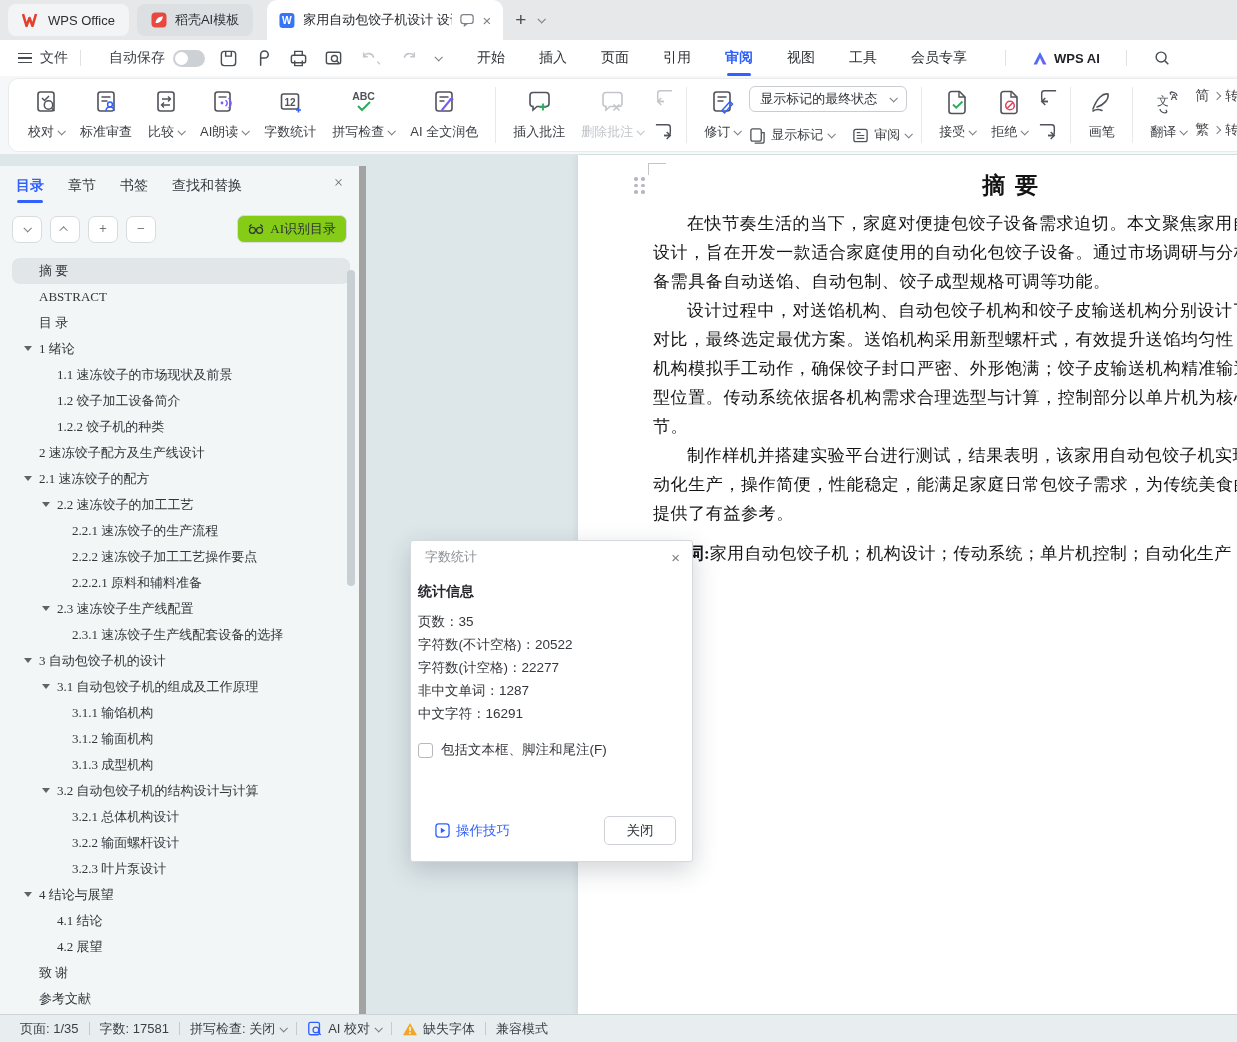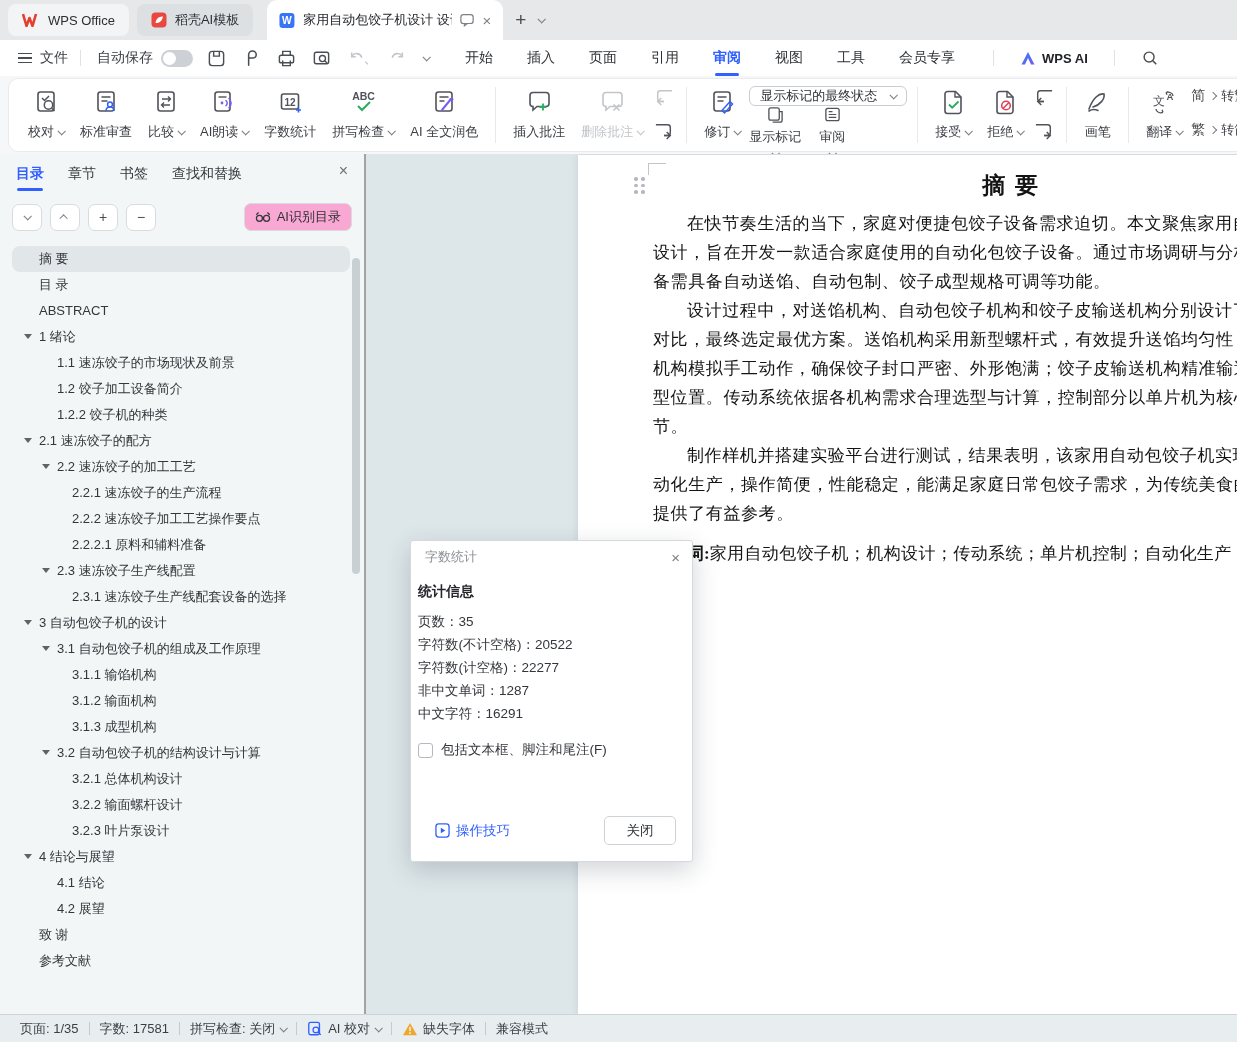--- a/index.html
+++ b/index.html
@@ -24,7 +24,7 @@
   .hamb { display:inline-block; width:14px; margin:0 8px 0 18px; }
   .hamb i { display:block; height:1.6px; background:#4a4d52; margin:3px 0; }
   .mdivider { width:1px; height:16px; background:#dfe2e5; margin:0 12px; }
-  .autosave { display:flex; align-items:center; gap:8px; margin-left:4px; color:#3b3e43; }
+  .autosave { display:flex; align-items:center; gap:8px; margin-left:16px; color:#3b3e43; }
   .toggle { width:32px; height:17px; border-radius:9px; background:#cdd1d6; position:relative; }
   .toggle .knob { position:absolute; left:2px; top:2px; width:13px; height:13px; border-radius:50%; background:#ffffff; }
   .qicons { display:flex; align-items:center; gap:16px; margin-left:14px; }

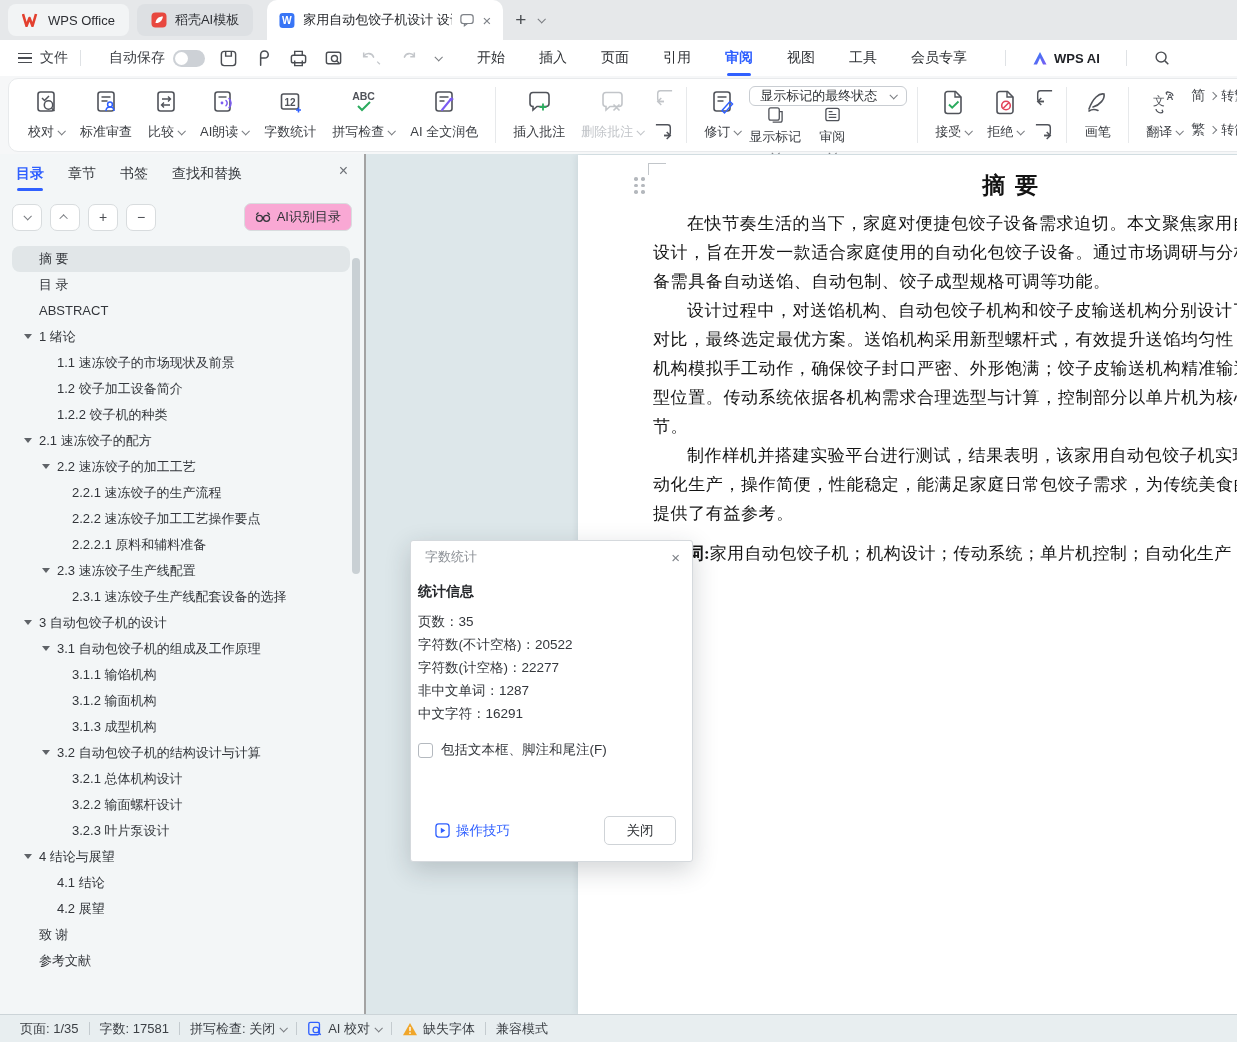--- a/index.html
+++ b/index.html
@@ -48,7 +48,7 @@
   .combo { width:158px; height:26px; border:1px solid #c9cdd2; border-radius:6px; display:flex; align-items:center; justify-content:space-between; padding:0 10px; font-size:13px; color:#2e3135; background:#fff; }
   .revcol { display:flex; flex-direction:column; justify-content:space-between; height:62px; padding:2px 0; }
   .smallrow { display:flex; align-items:center; gap:18px; }
-  .smbtn { display:flex; align-items:center; gap:5px; font-size:13px; color:#3b3e43; white-space:nowrap;flex-direction:column; }
+  .smbtn { display:flex; align-items:center; gap:5px; font-size:13px; color:#3b3e43; white-space:nowrap; }
   .convcol { display:flex; flex-direction:column; justify-content:space-between; height:58px; padding:3px 0; position:relative; }
   .convbtn { display:flex; align-items:center; gap:5px; font-size:13px; color:#3b3e43; white-space:nowrap; }
   .convzi { font-size:14px; color:#4a4d52; }

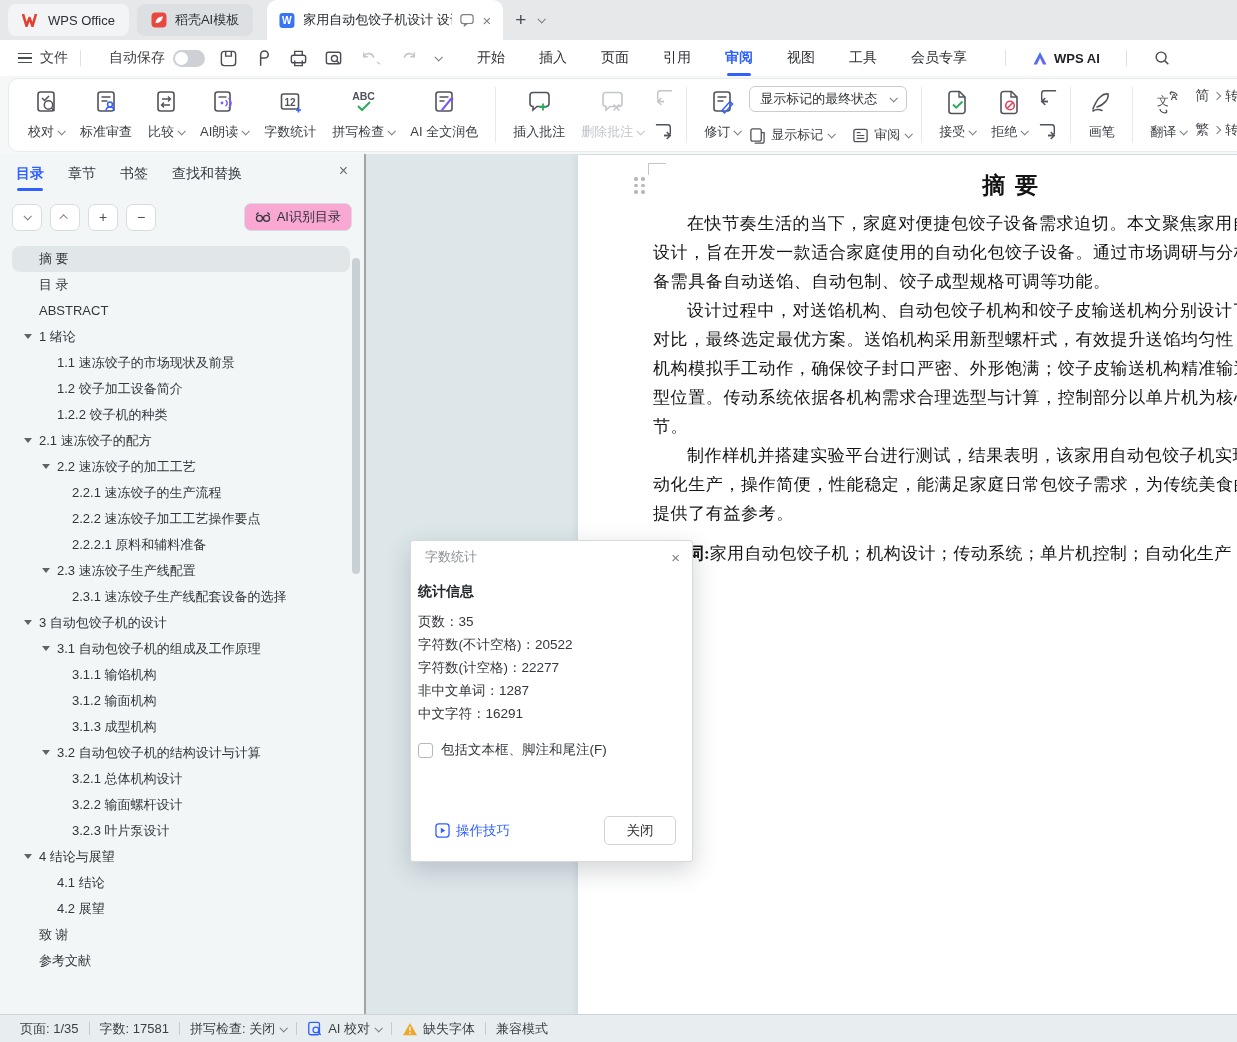--- a/index.html
+++ b/index.html
@@ -55,7 +55,7 @@
 
   
   .bodyarea { position:absolute; left:0; top:154px; width:100%; height:860px; background:#dde7ea; overflow:hidden; }
-  .sidebar { position:absolute; left:0; top:0; width:366px; height:100%; background:#f3f6f7; border-right:2px solid #a3a3a3; overflow:hidden; }
+  .sidebar { position:absolute; left:0; top:12px; width:366px; height:100%; background:#f3f6f7; border-right:7px solid #a3a3a3; overflow:hidden;font-family:Liberation Serif, serif; }
   .side-tabs { display:flex; align-items:center; gap:24px; height:40px; padding:0 16px; font-size:14px; color:#34373c; position:relative; }
   .stab { position:relative; }
   .stab.active { color:#3060ff; font-weight:bold; }

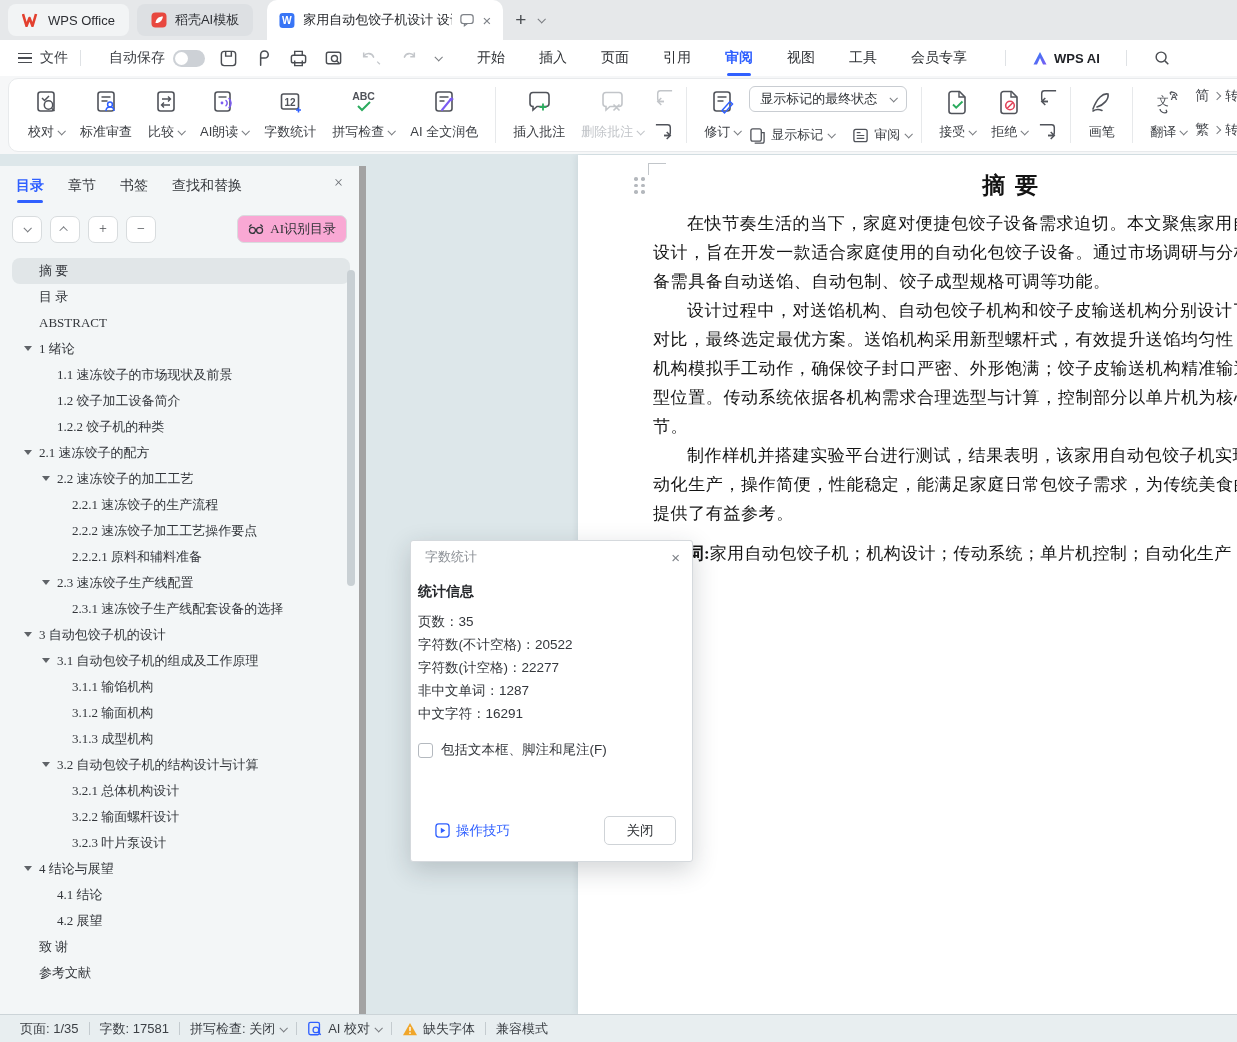--- a/index.html
+++ b/index.html
@@ -63,7 +63,7 @@
   .side-close { position:absolute; right:16px; top:8px; font-size:16px; color:#6d7joint177; color:#6d7177; }
   .side-tools { display:flex; align-items:center; height:46px; padding:0 12px; gap:8px; }
   .sqbtn { width:30px; height:27px; background:#ffffff; border:1px solid #d8dcde; border-radius:7px; display:flex; align-items:center; justify-content:center; color:#4a4d52; font-size:14px; }
-  .aitoc { margin-left:auto; height:28px; background:#f9a8d4; border:1px solid #d8dcde; border-radius:7px; display:flex; align-items:center; gap:6px; padding:4px 10px; font-size:13px; color:#2e3135; }
+  .aitoc { margin-left:auto; height:28px; background:#84cc16; border:1px solid #d8dcde; border-radius:7px; display:flex; align-items:center; gap:6px; padding:4px 10px; font-size:13px; color:#2e3135; }
   .toc { position:absolute; left:0; top:92px; width:352px; bottom:0; overflow:hidden; }
   .trow { position:relative; height:26px; line-height:26px; margin:0 0 0 12px; width:338px; font-size:13px; color:#33363b; white-space:nowrap; border-radius:8px; }
   .trow.sel { background:#e1e6e8; }

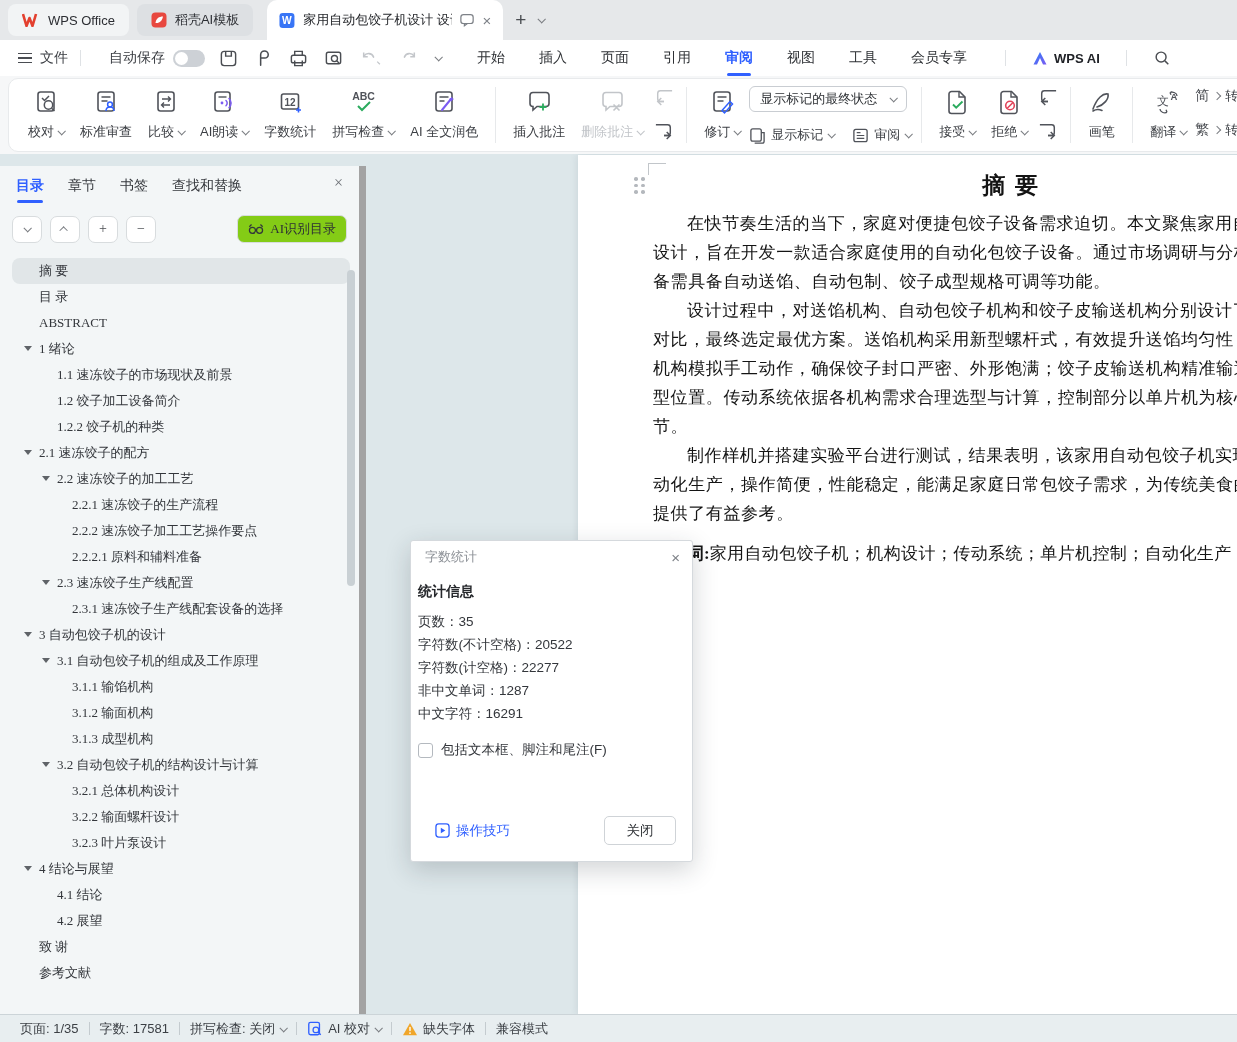--- a/index.html
+++ b/index.html
@@ -502,8 +502,8 @@
       </div>
       <div class="toc">
         <div class="trow l0 sel"><span>摘 要</span></div>
+        <div class="trow l0"><span>ABSTRACT</span></div>
         <div class="trow l0"><span>目  录</span></div>
-        <div class="trow l0"><span>ABSTRACT</span></div>
         <div class="trow l0"><span class="tri t0"></span><span>1 绪论</span></div>
         <div class="trow l1"><span>1.1 速冻饺子的市场现状及前景</span></div>
         <div class="trow l1"><span>1.2 饺子加工设备简介</span></div>

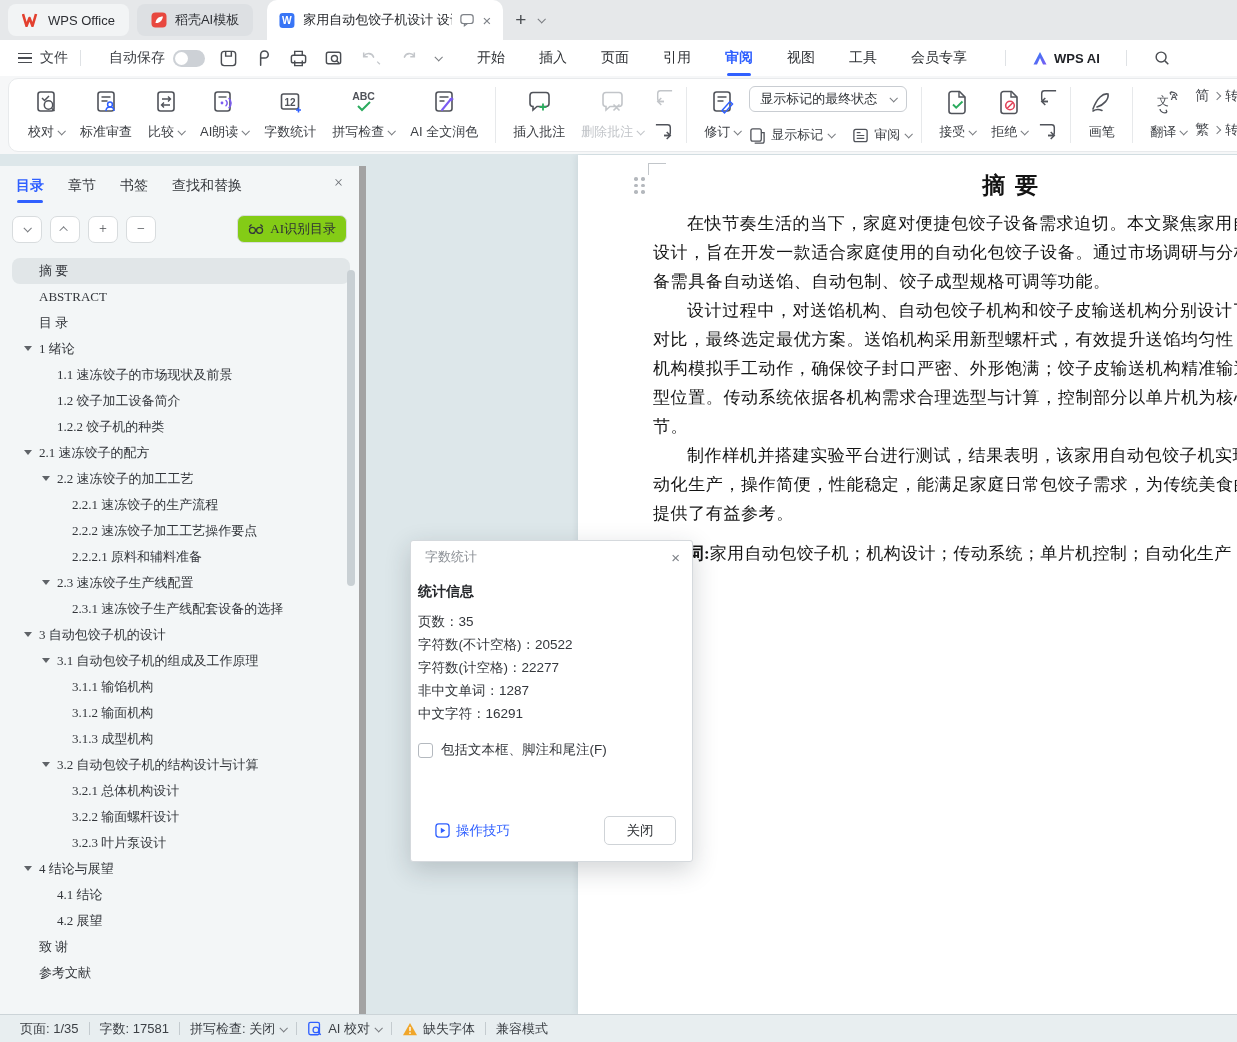--- a/index.html
+++ b/index.html
@@ -508,6 +508,7 @@
         <div class="trow l1"><span>1.1 速冻饺子的市场现状及前景</span></div>
         <div class="trow l1"><span>1.2 饺子加工设备简介</span></div>
         <div class="trow l1"><span>1.2.2 饺子机的种类</span></div>
+        <div class="trow l0"><span>2 速冻饺子配方及生产线设计</span></div>
         <div class="trow l0"><span class="tri t0"></span><span>2.1 速冻饺子的配方</span></div>
         <div class="trow l1"><span class="tri t1"></span><span>2.2 速冻饺子的加工工艺</span></div>
         <div class="trow l2"><span>2.2.1 速冻饺子的生产流程</span></div>

